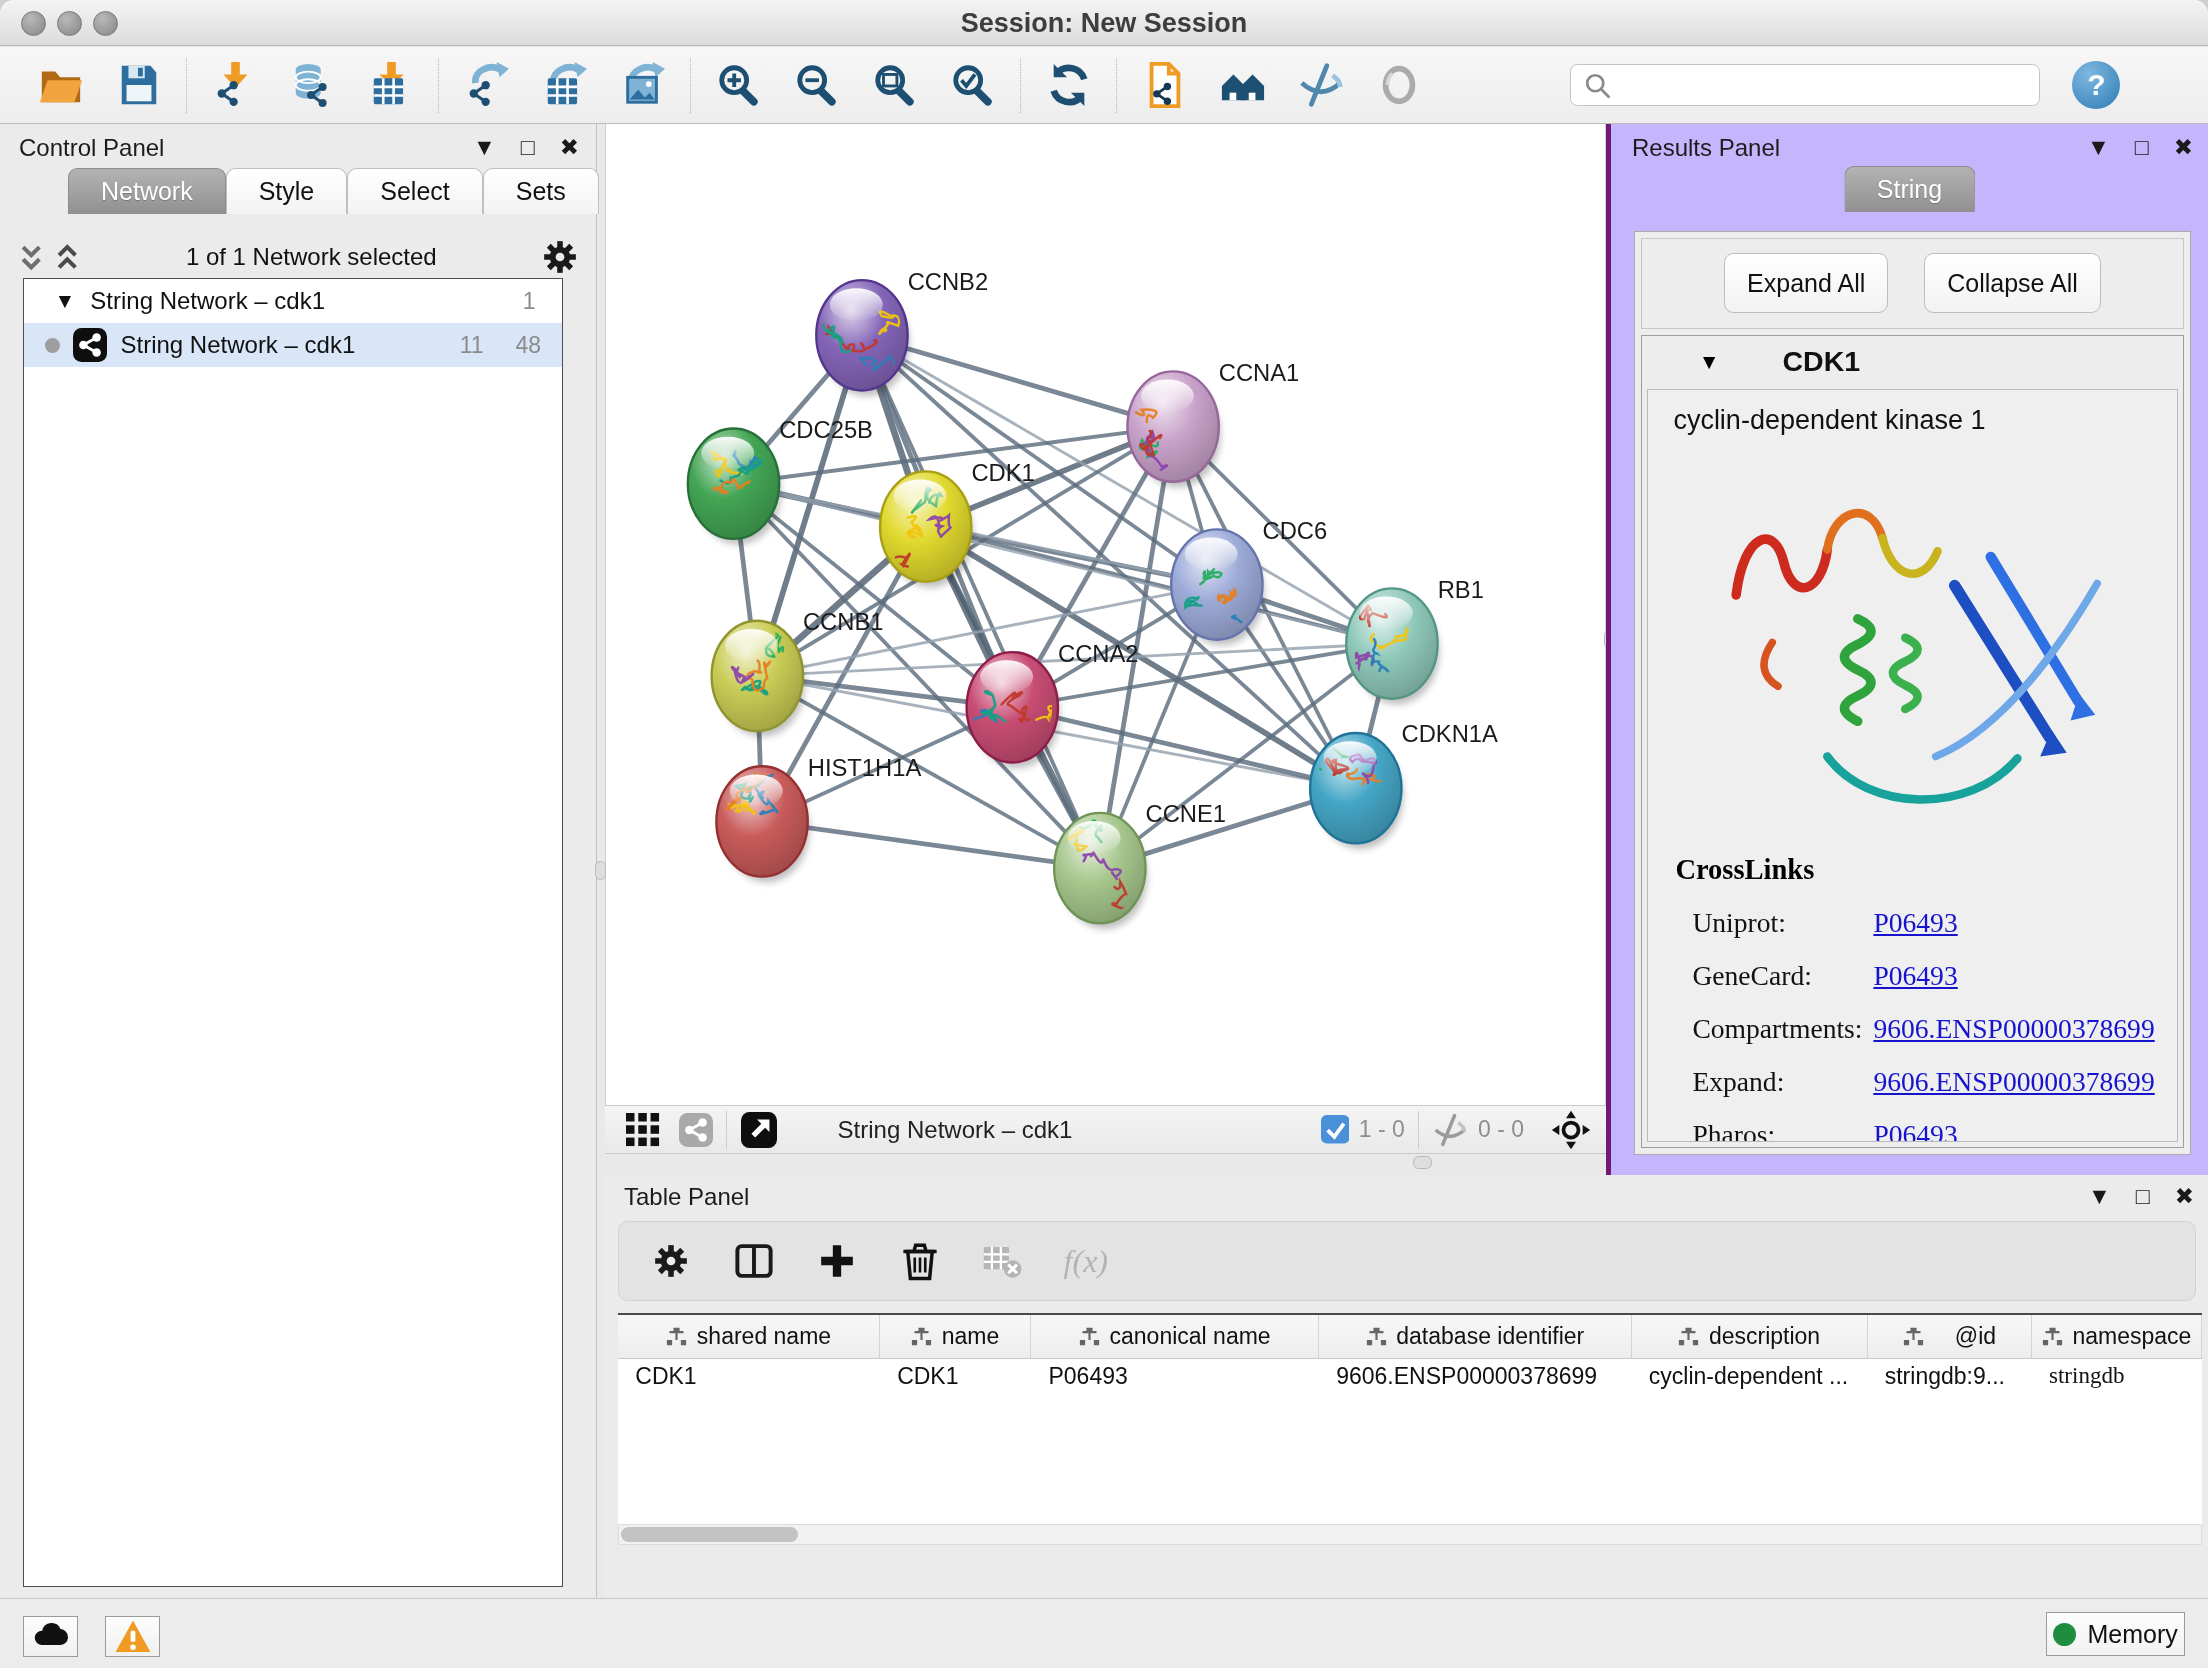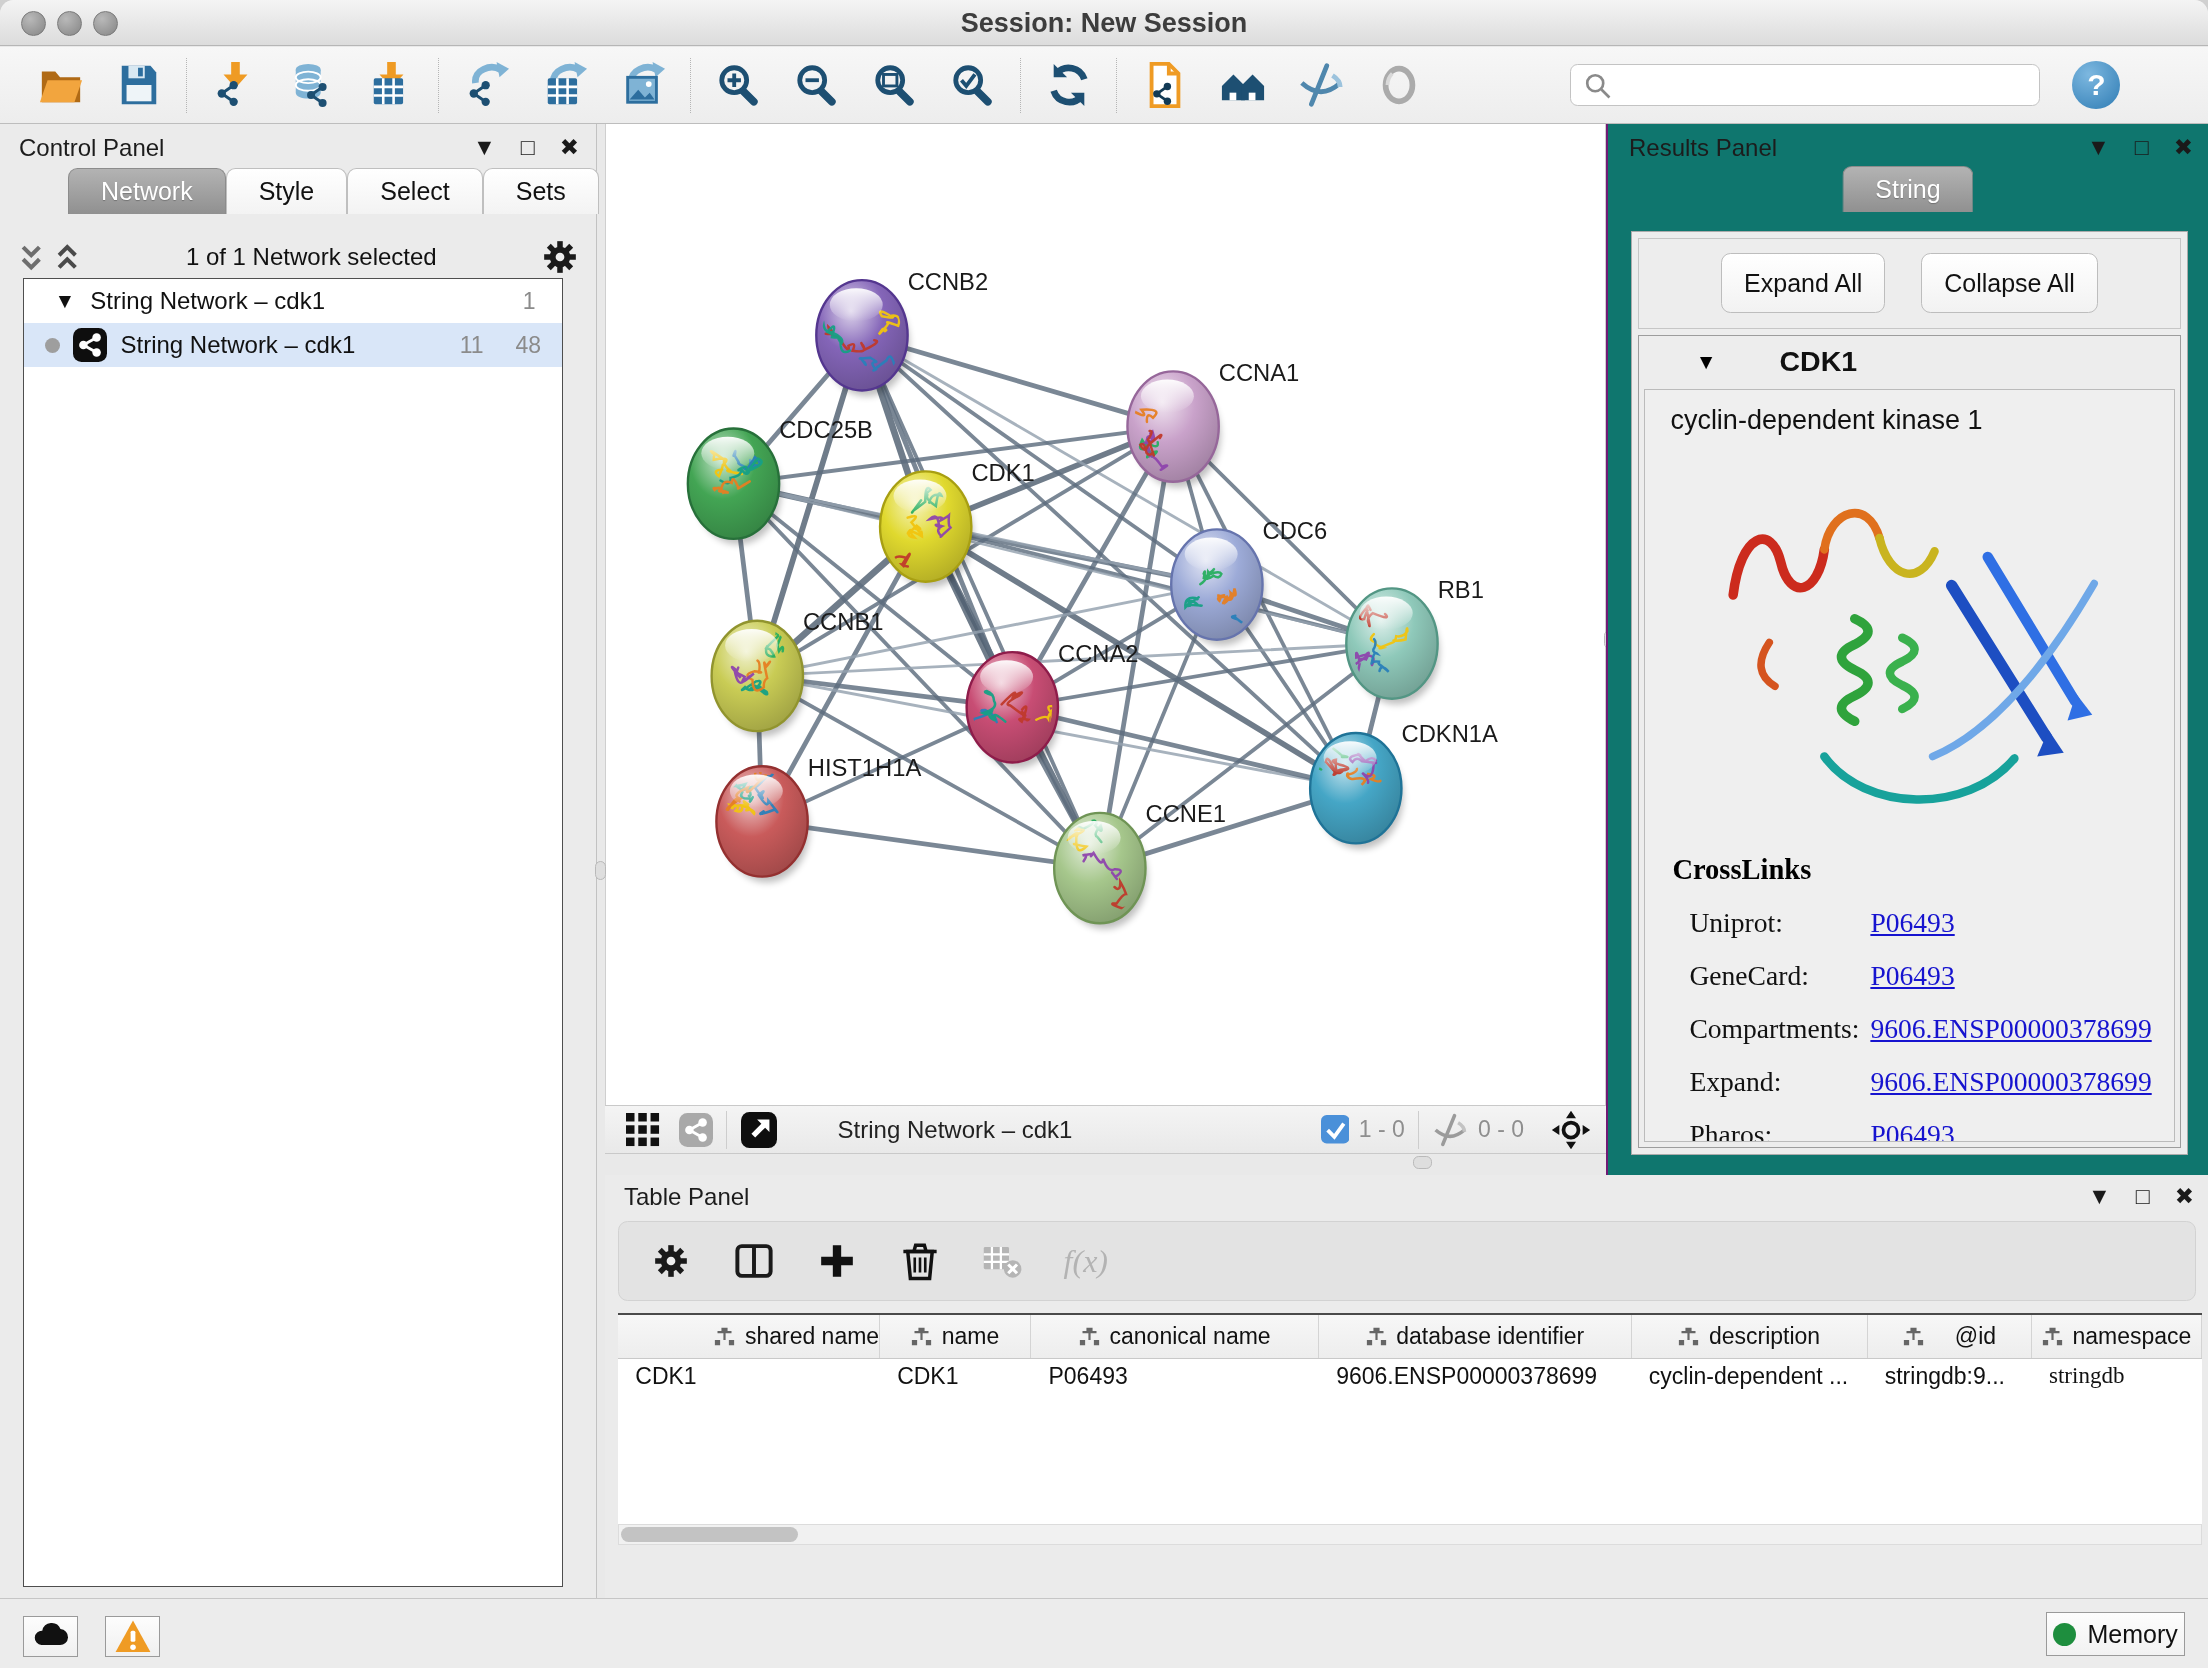--- a/index.html
+++ b/index.html
@@ -64,7 +64,7 @@
   .badge-num { font-size:23px; color:#8e8e8e; margin-left:9.5px; }
 
   
-  .results-panel { left:1606px; top:124px; width:602px; height:1474px; background:#0f766e; border-left:2px solid #701a75; }
+  .results-panel { left:1606px; top:124px; width:602px; height:1474px; background:#c4b5fd; border-left:5px solid #701a75; }
   .rp-header { position:absolute; left:21px; top:9.5px; right:15px; display:flex; justify-content:space-between; align-items:center; }
   .rp-tab { position:absolute; left:50%; transform:translateX(-50%); top:42px; }
   .rp-outer { position:absolute; left:23px; top:107px; width:557px; height:924px; background:#ededed;

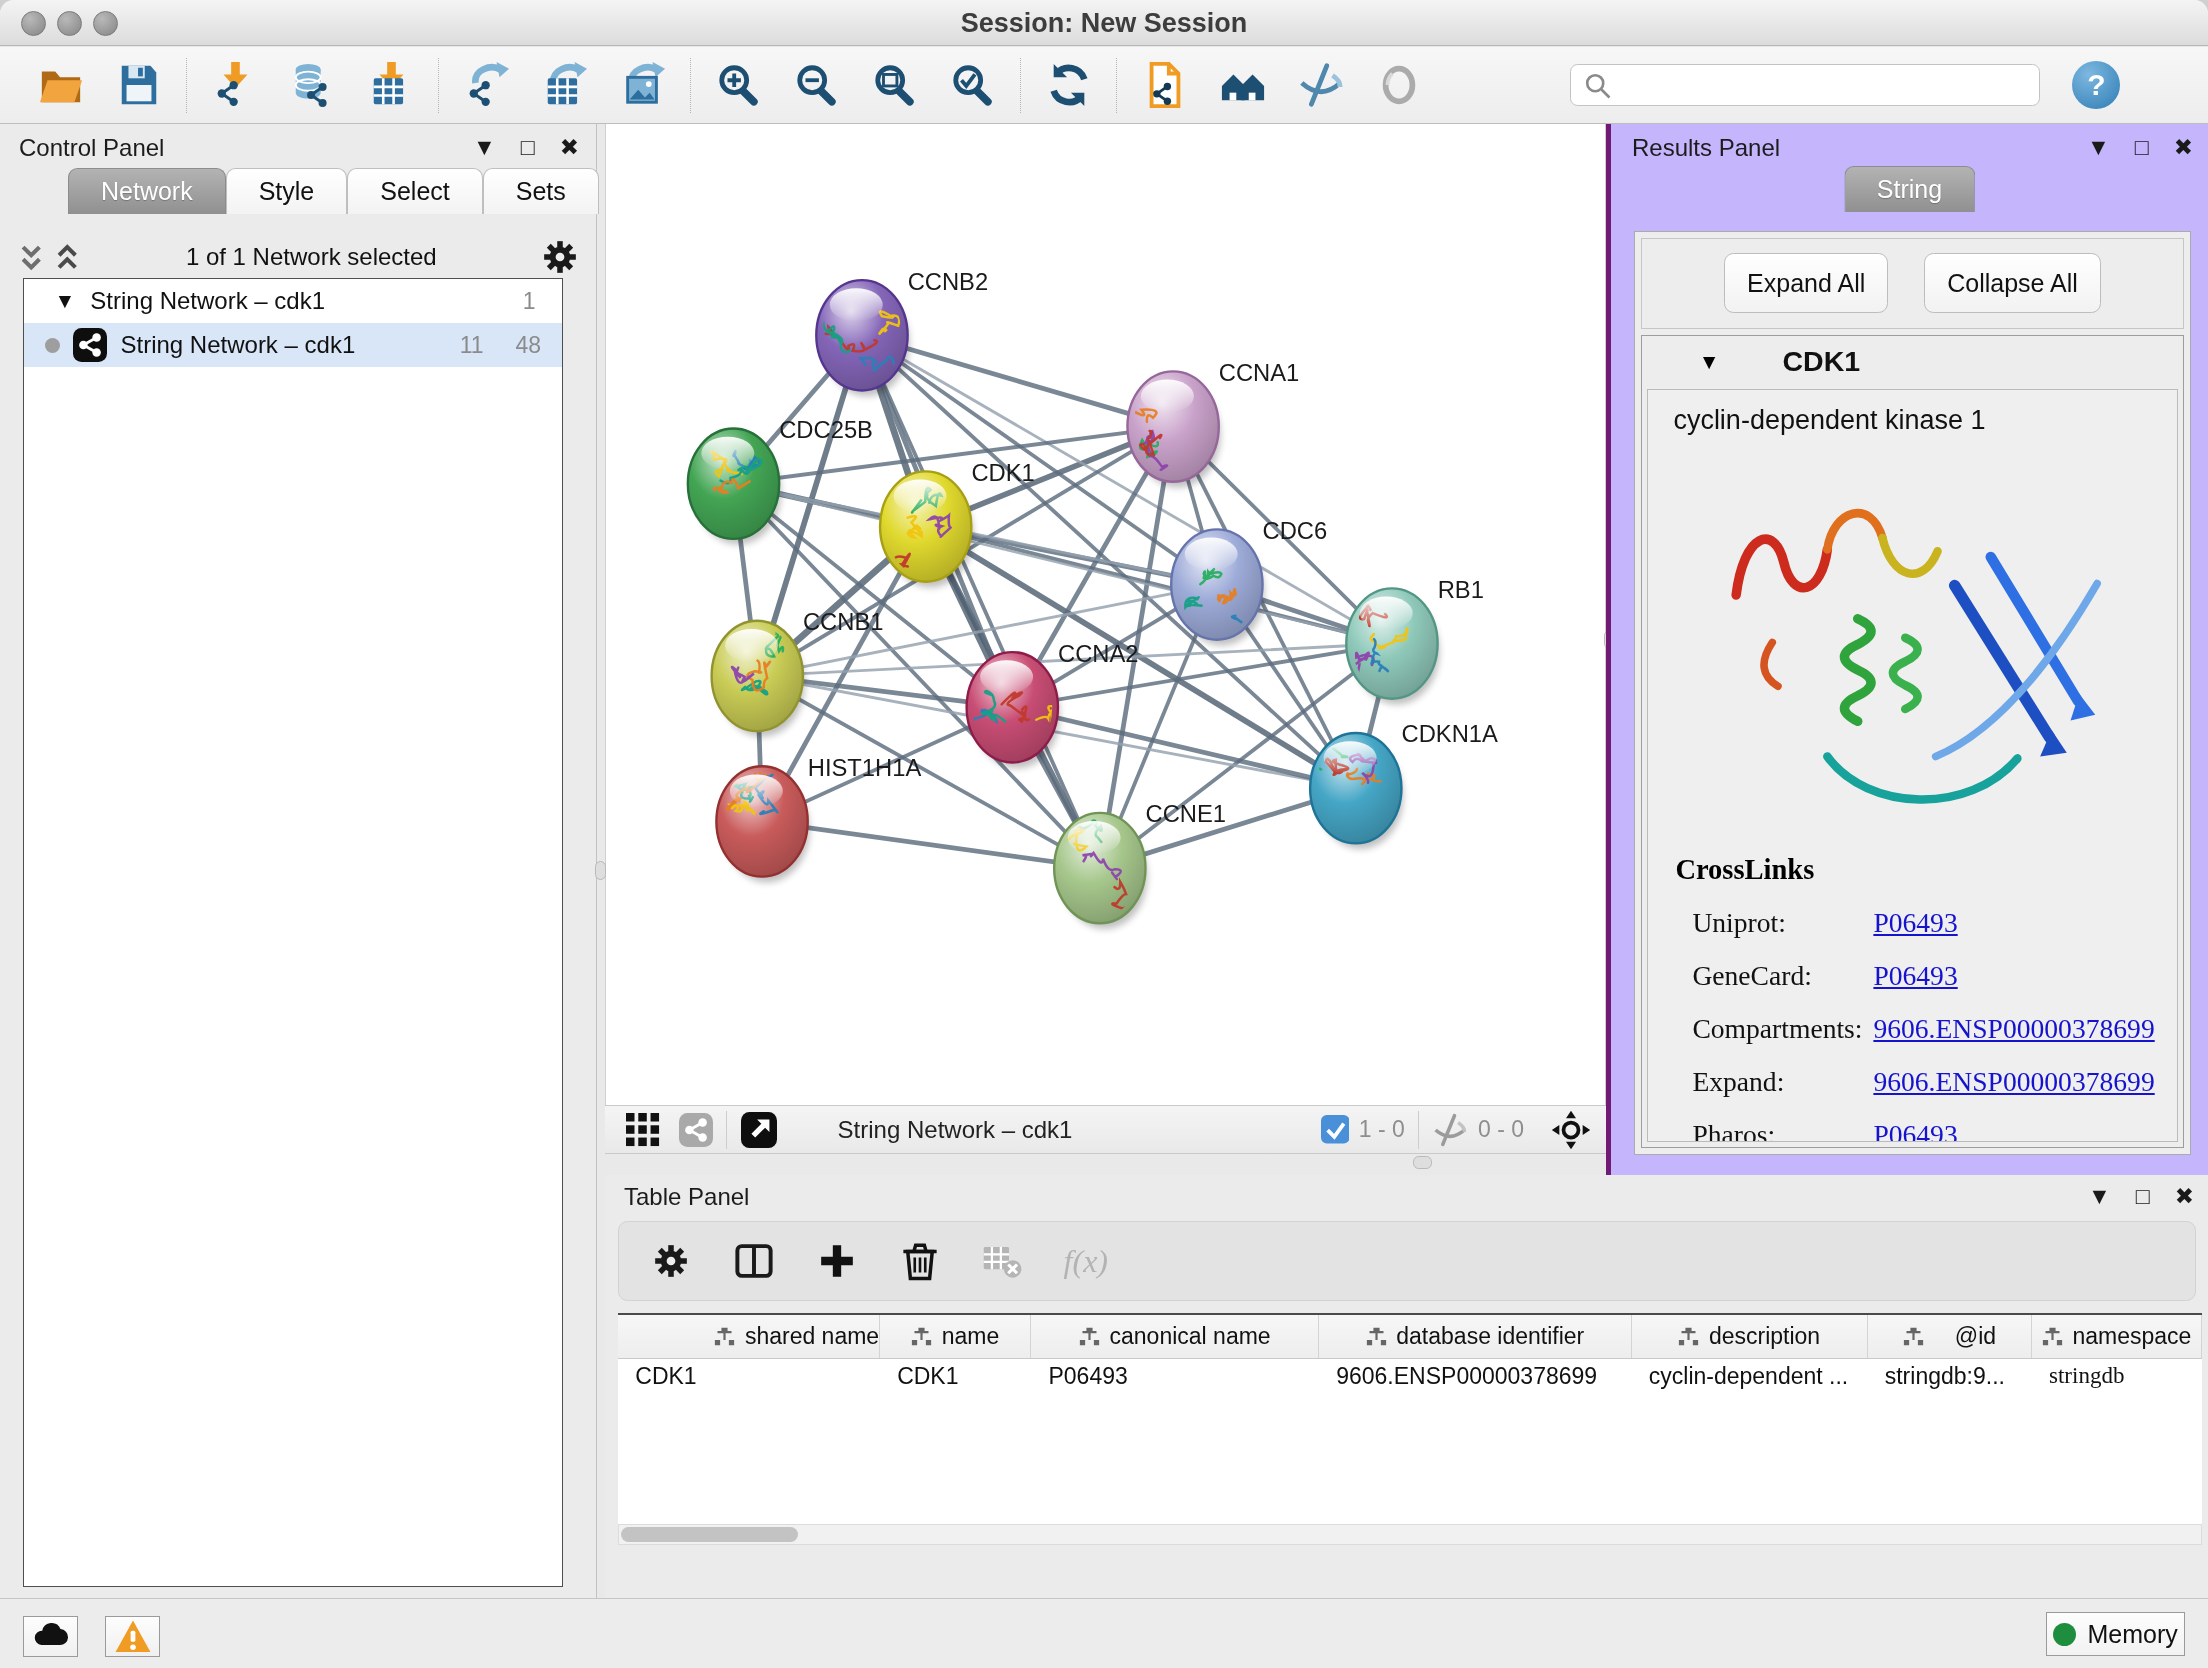--- a/index.html
+++ b/index.html
@@ -903,7 +903,7 @@
     </div>
     <div class="tp-table">
       <div class="tp-thead" id="table-head">
-          <div class="th" style="width: 263px; justify-content: flex-end;">
+          <div class="th" style="width: 263px;">
             <span>
               <svg width="21" height="21" viewBox="0 0 24 24">
                 <path d="M4 7h16M12 7v9" stroke="#666" stroke-width="2.5" fill="none"></path>

